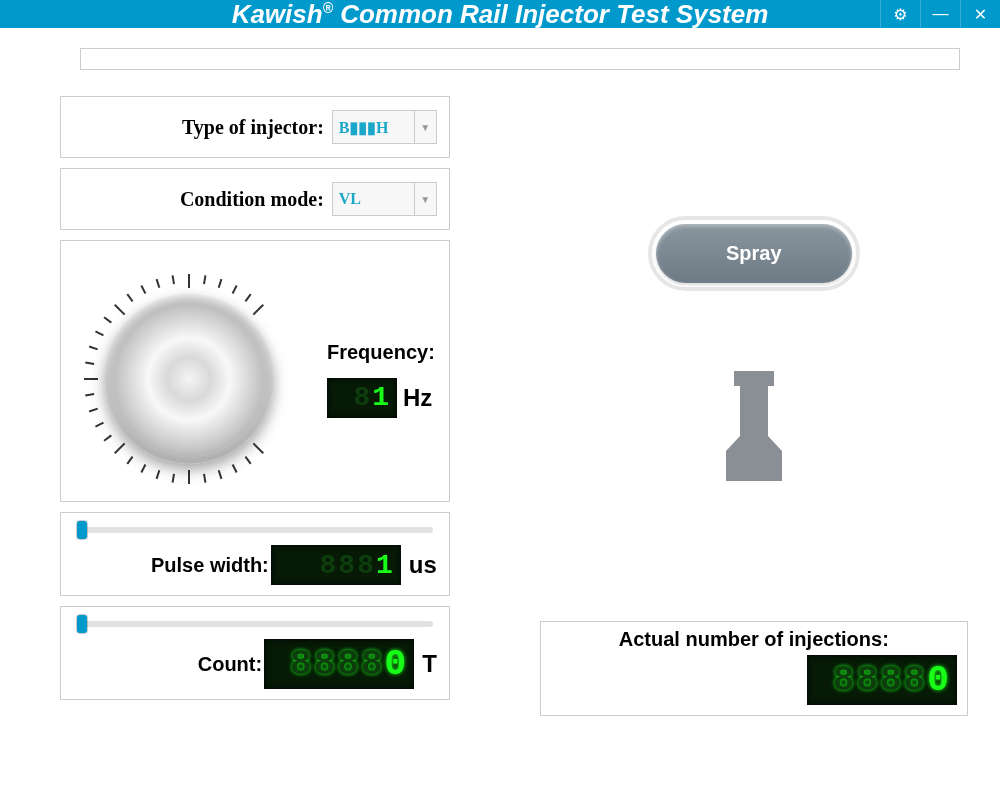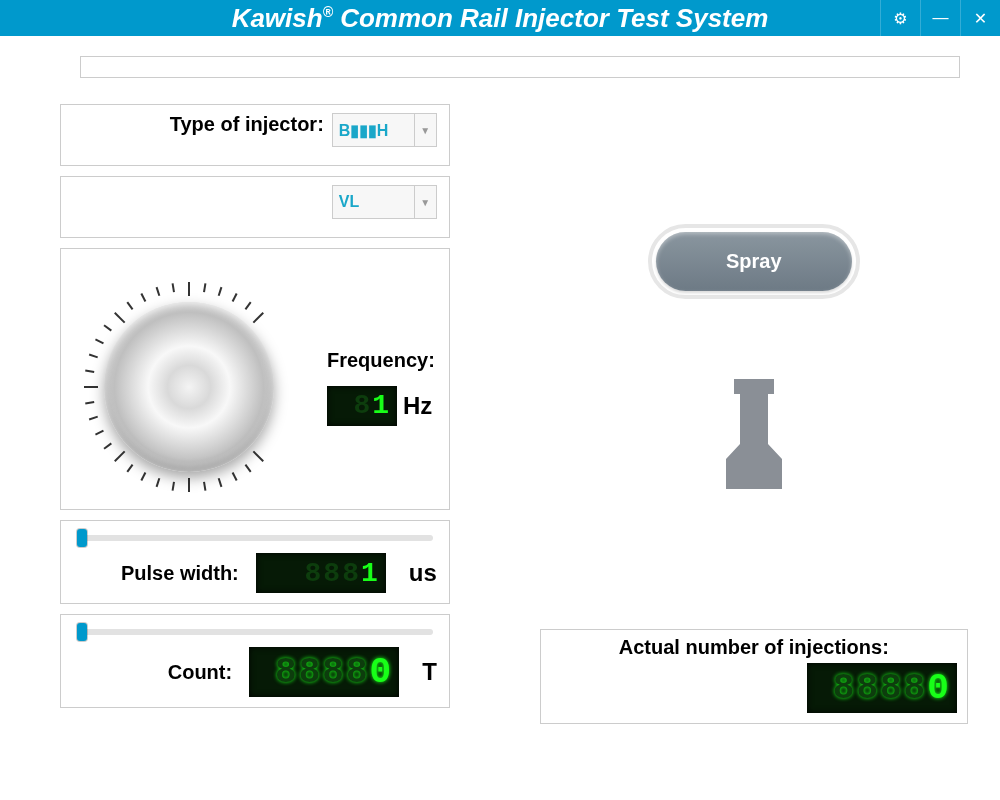--- a/index.html
+++ b/index.html
@@ -12,7 +12,7 @@
   }
   .titlebar {
     background: #0099cc;
-    height: 36px;
+    height: 28px;
     display: flex;
     align-items: center;
     justify-content: center;

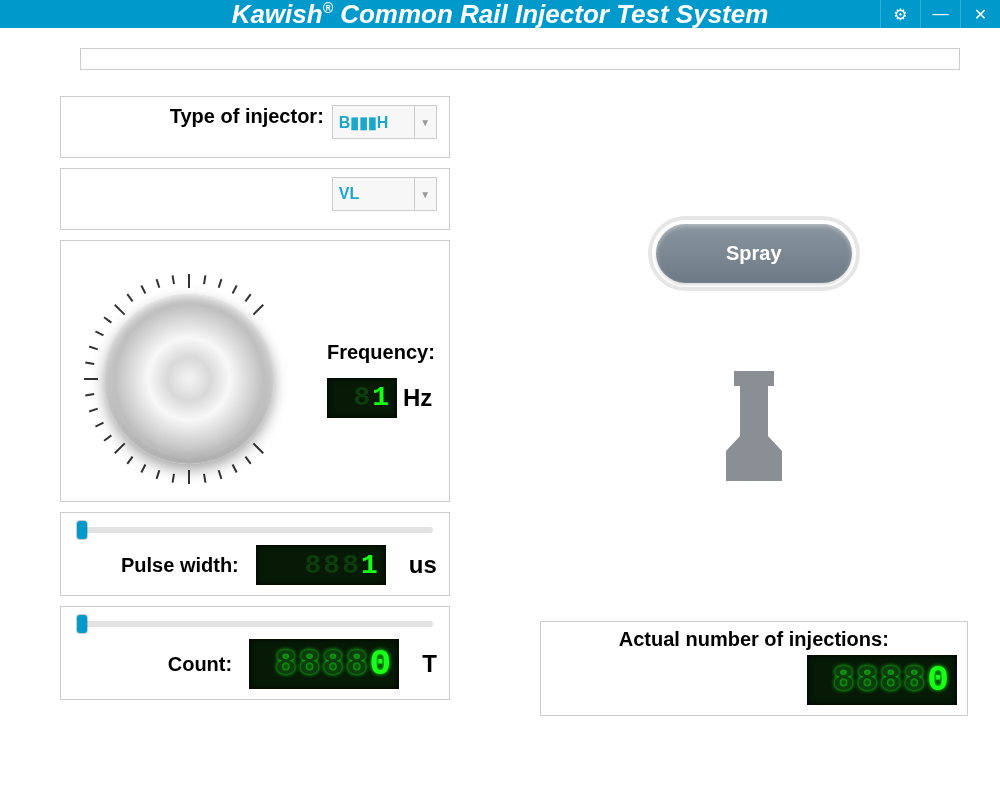--- a/index.html
+++ b/index.html
@@ -105,10 +105,11 @@
   }
   .row-line {
     display: flex;
-    align-items: flex-start;
+    align-items: center;
     justify-content: flex-end;
     gap: 8px;
     height: 44px;
+    font-family: Liberation Serif, serif;
   }
   .field-label { font-size: 20px; font-weight: bold; }
   .select-box {

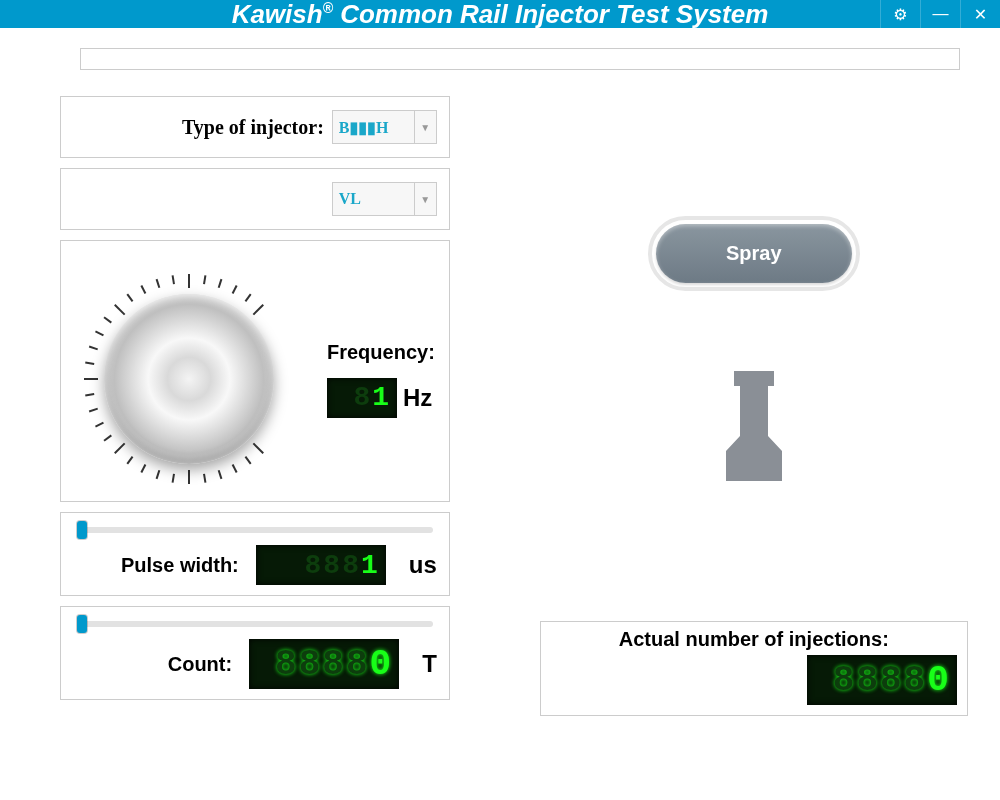--- a/index.html
+++ b/index.html
@@ -252,6 +252,7 @@
 
     <div class="panel">
       <div class="row-line">
+        <span class="field-label">Condition mode:</span>
         <div class="select-box">
           <span>VL</span>
           <span class="caret">▼</span>

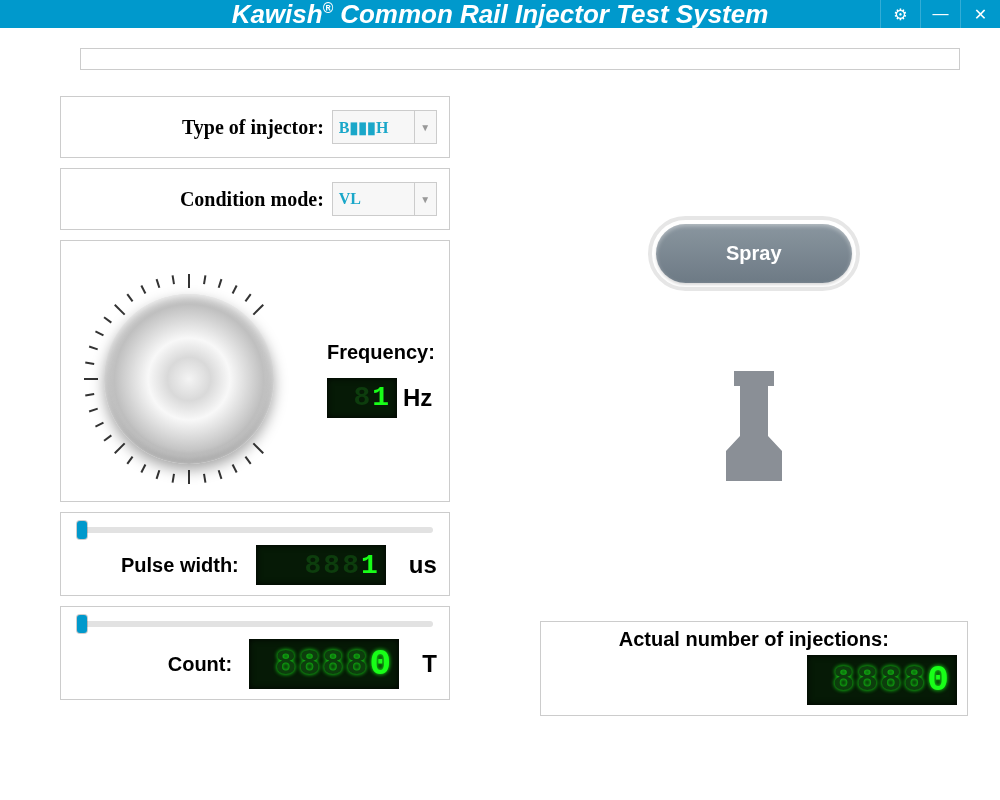--- a/index.html
+++ b/index.html
@@ -201,7 +201,7 @@
     box-shadow: 0 0 0 1px rgba(0,0,0,0.2);
   }
   .slider-row {
-    display: flex; align-items: center; justify-content: flex-end; gap: 17px;
+    display: flex; align-items: center; justify-content: flex-end; gap: 2px;
   }
 
   .spray-row { display:flex; justify-content:center; margin-top: 120px; }

